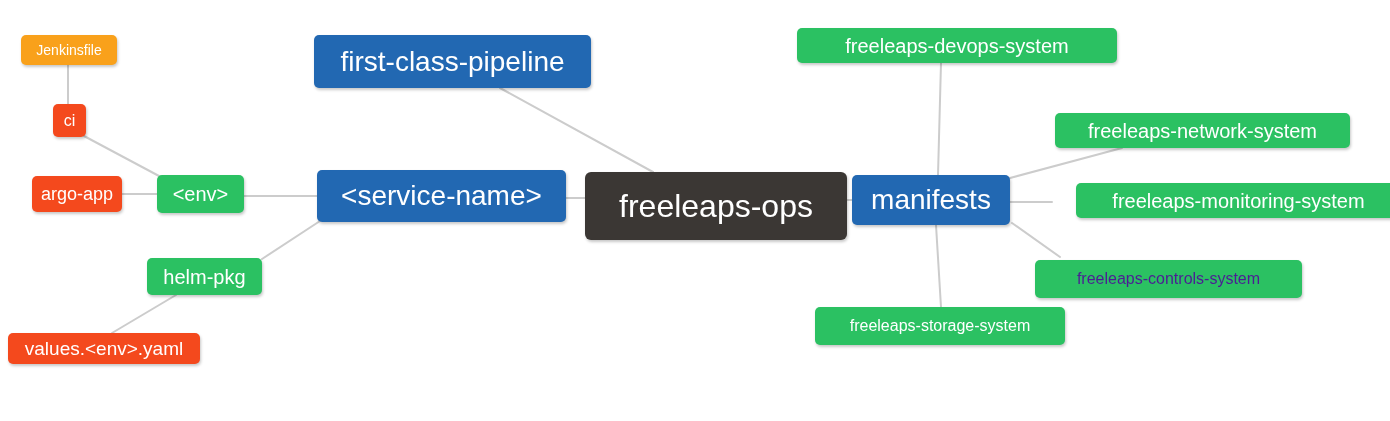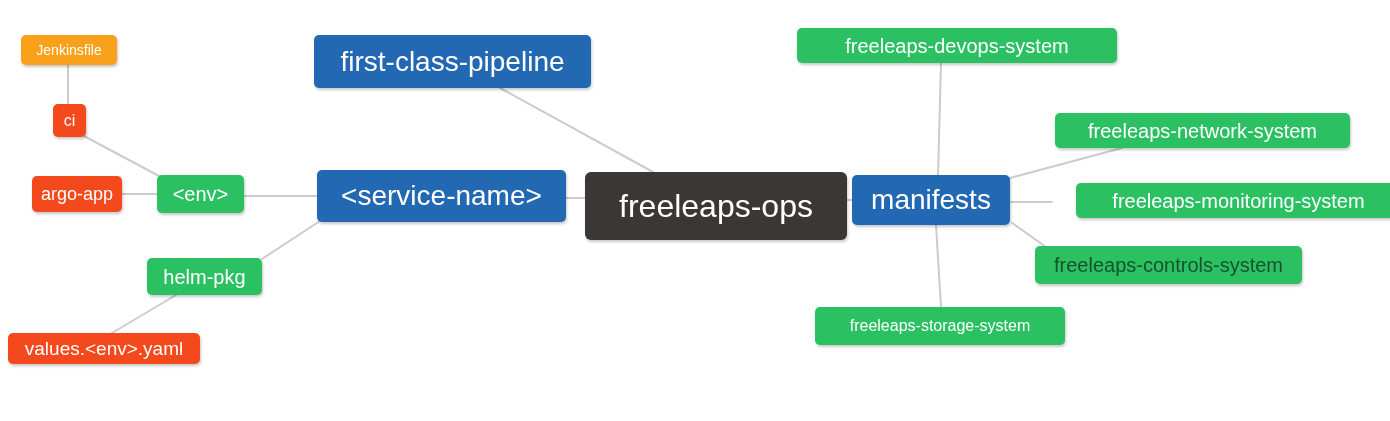--- a/index.html
+++ b/index.html
@@ -78,7 +78,7 @@
       <div class="node" style="left: 797px; top: 28px; width: 320px; height: 35px; font-size: 20px; background: rgb(43, 193, 98); color: rgb(255, 255, 255);">freeleaps-devops-system</div>
       <div class="node" style="left: 1055px; top: 113px; width: 295px; height: 35px; font-size: 20px; background: rgb(43, 193, 98); color: rgb(255, 255, 255);">freeleaps-network-system</div>
       <div class="node" style="left: 1052px; top: 183px; width: 325px; height: 35px; font-size: 20px; background: rgb(43, 193, 98); color: rgb(255, 255, 255); margin-left: 24px;">freeleaps-monitoring-system</div>
-      <div class="node" style="left: 1035px; top: 246px; width: 267px; height: 38px; font-size: 20px; background: rgb(43, 193, 98); color: #14532d;">freeleaps-controls-system</div>
+      <div class="node" style="left: 1035px; top: 260px; width: 267px; height: 38px; font-size: 16px; background: rgb(43, 193, 98); color: #4c1d95;">freeleaps-controls-system</div>
       <div class="node" style="left: 815px; top: 307px; width: 250px; height: 38px; font-size: 16px; background: rgb(43, 193, 98); color: rgb(255, 255, 255);">freeleaps-storage-system</div>
     </div>
 </div>

